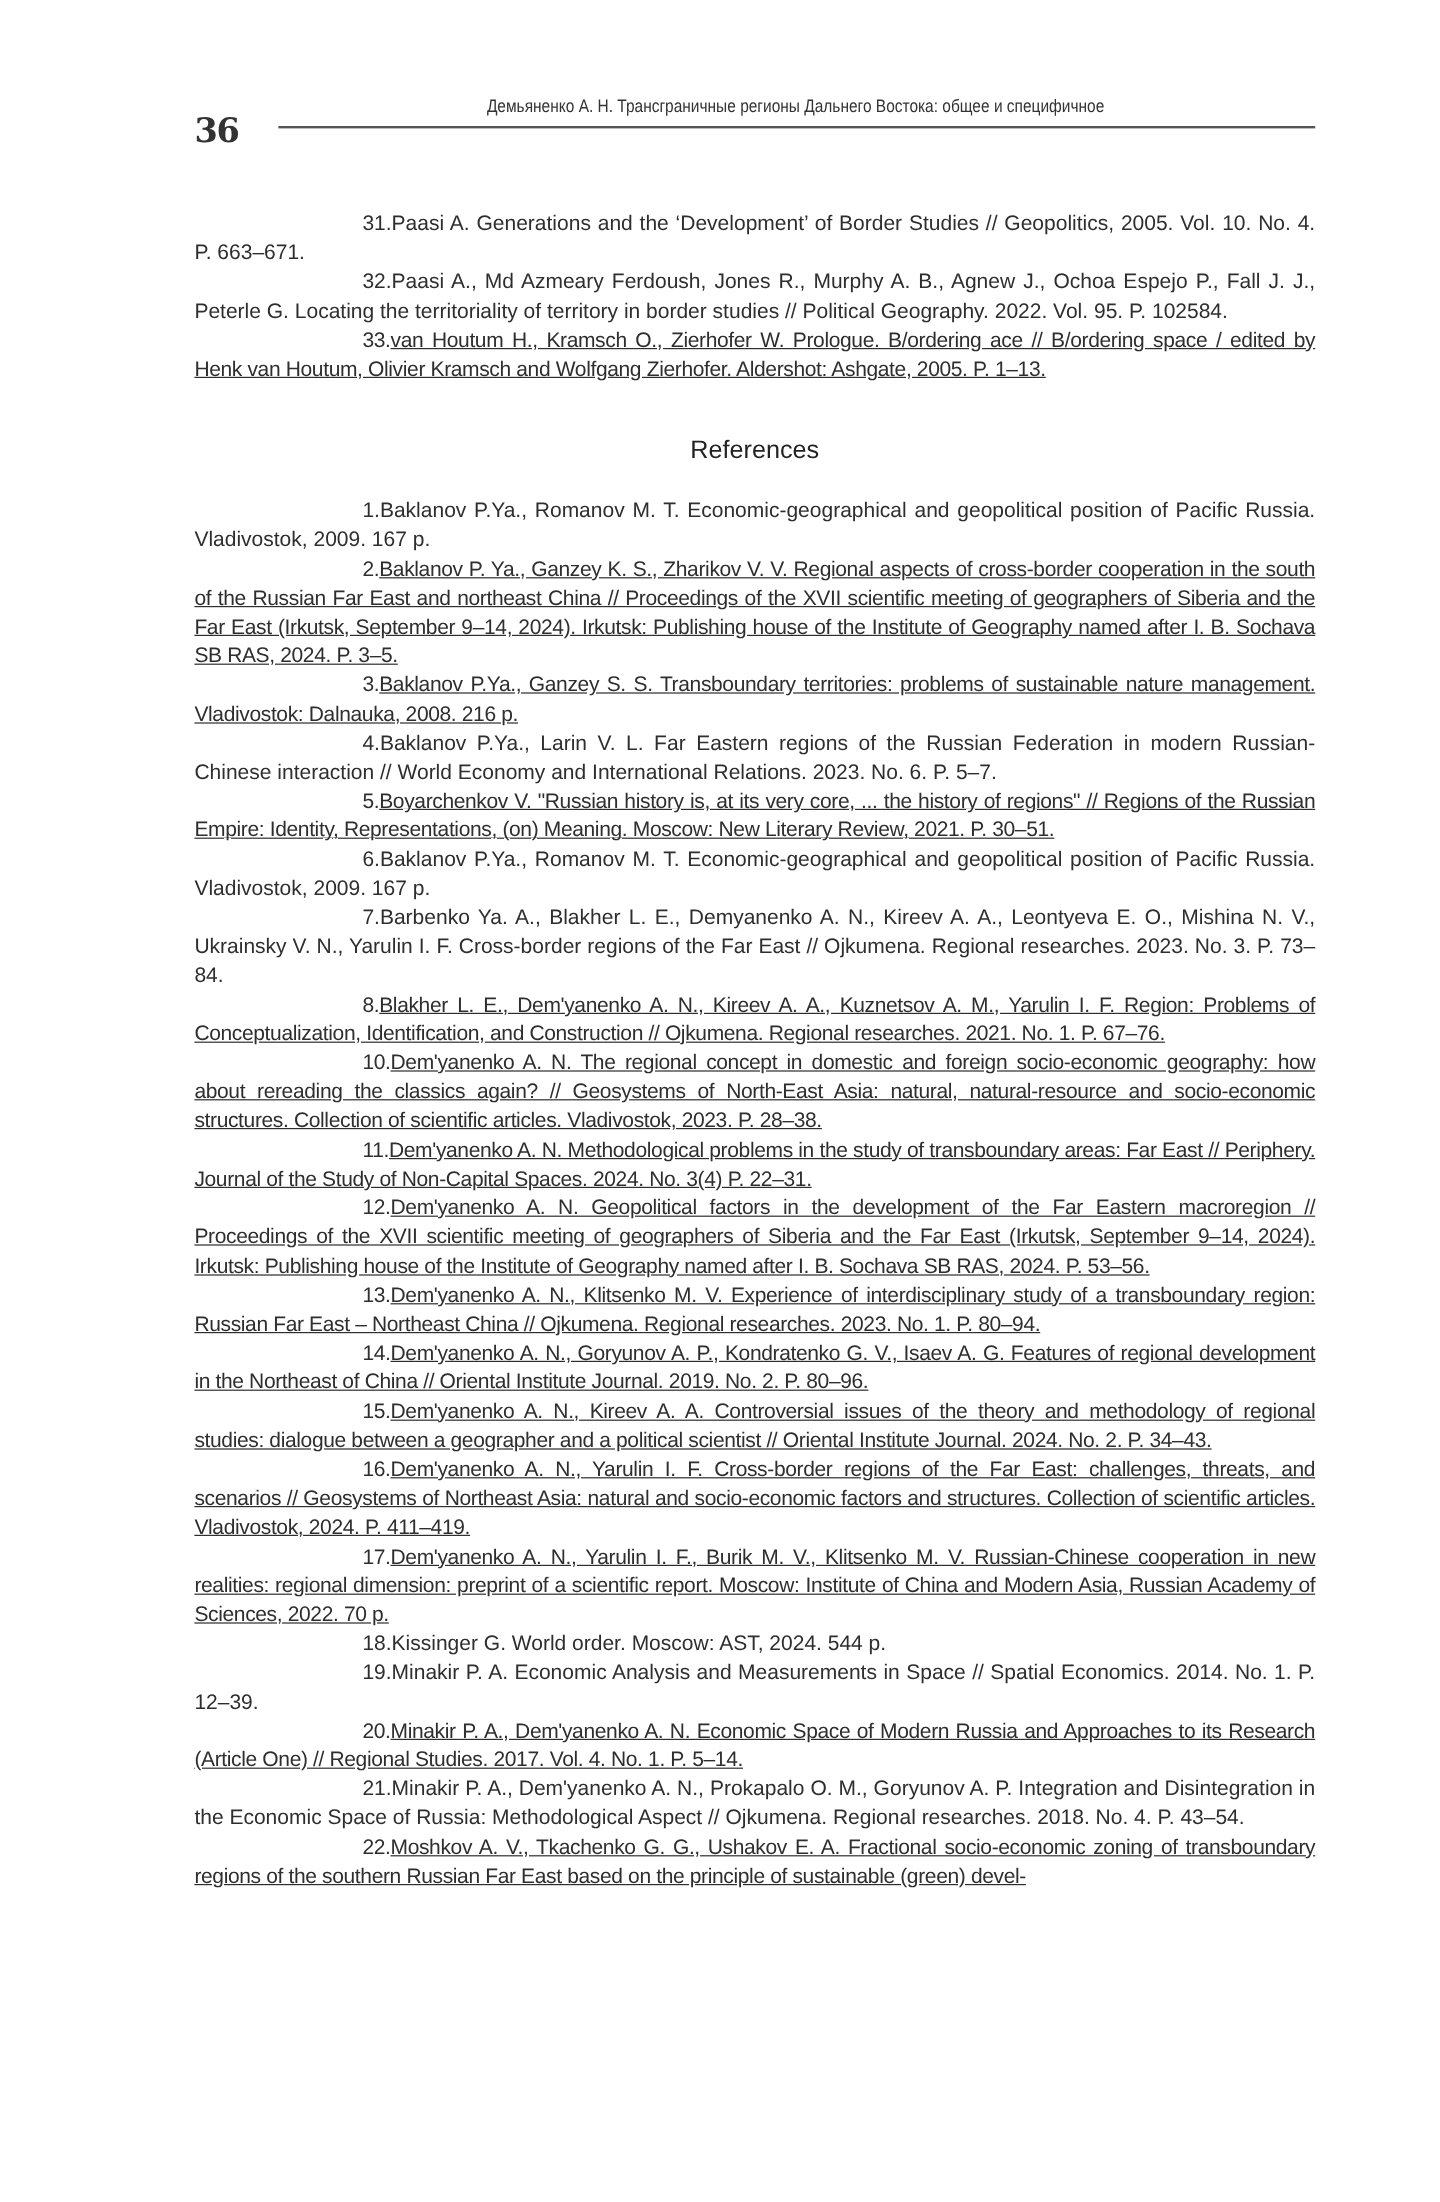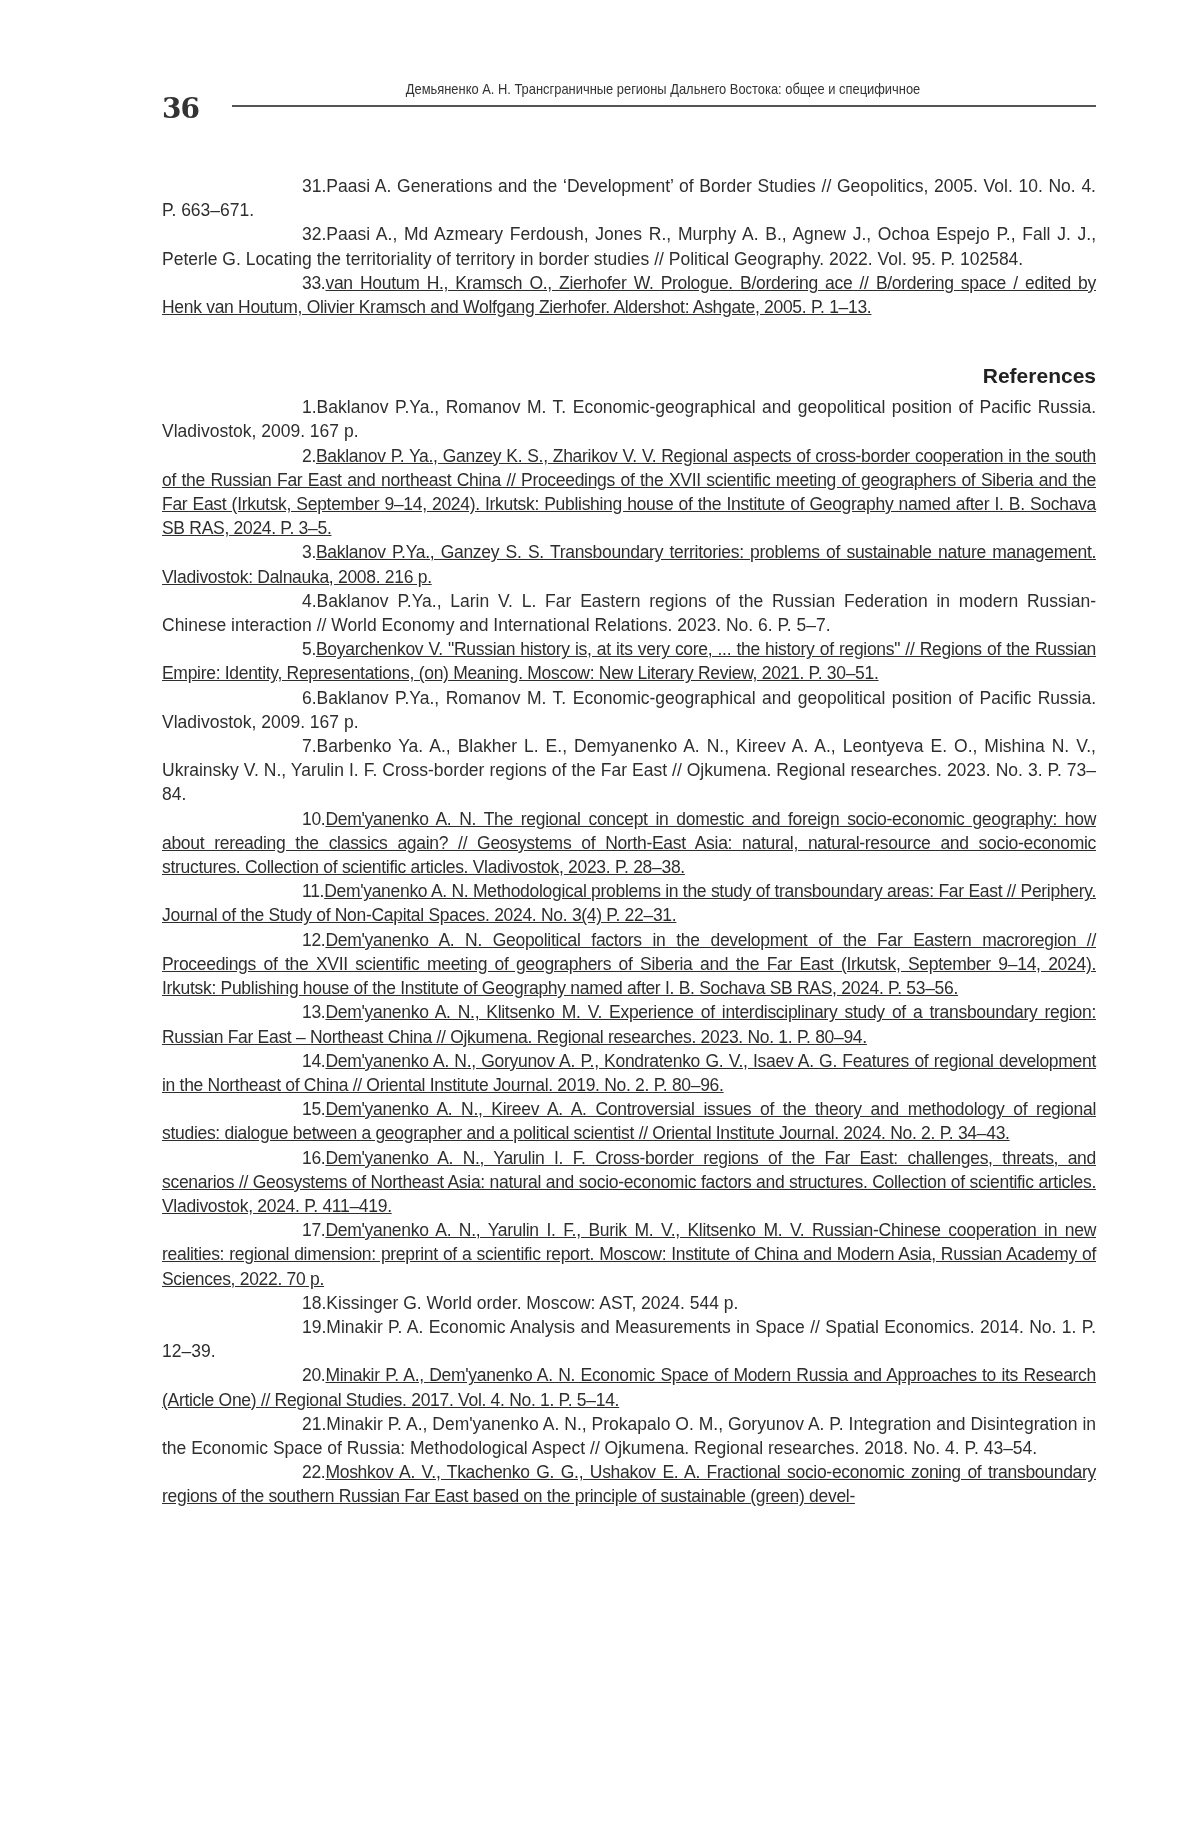--- a/index.html
+++ b/index.html
@@ -28,8 +28,8 @@
   }
   .ref .num { display: inline-block; min-width: 30px; }
   .section-title {
-    text-align: right; font-weight: bold; font-size: 21px; color: #222;
-    margin: 44px 0 6px 0; line-height: 26px; text-indent: 0;
+    text-align: center; font-weight: normal; font-size: 21px; color: #222;
+    margin: 44px 0 24px 0; line-height: 26px; text-indent: 0;
   }
   .tight { letter-spacing: -0.3px; text-decoration: underline; }
 </style>

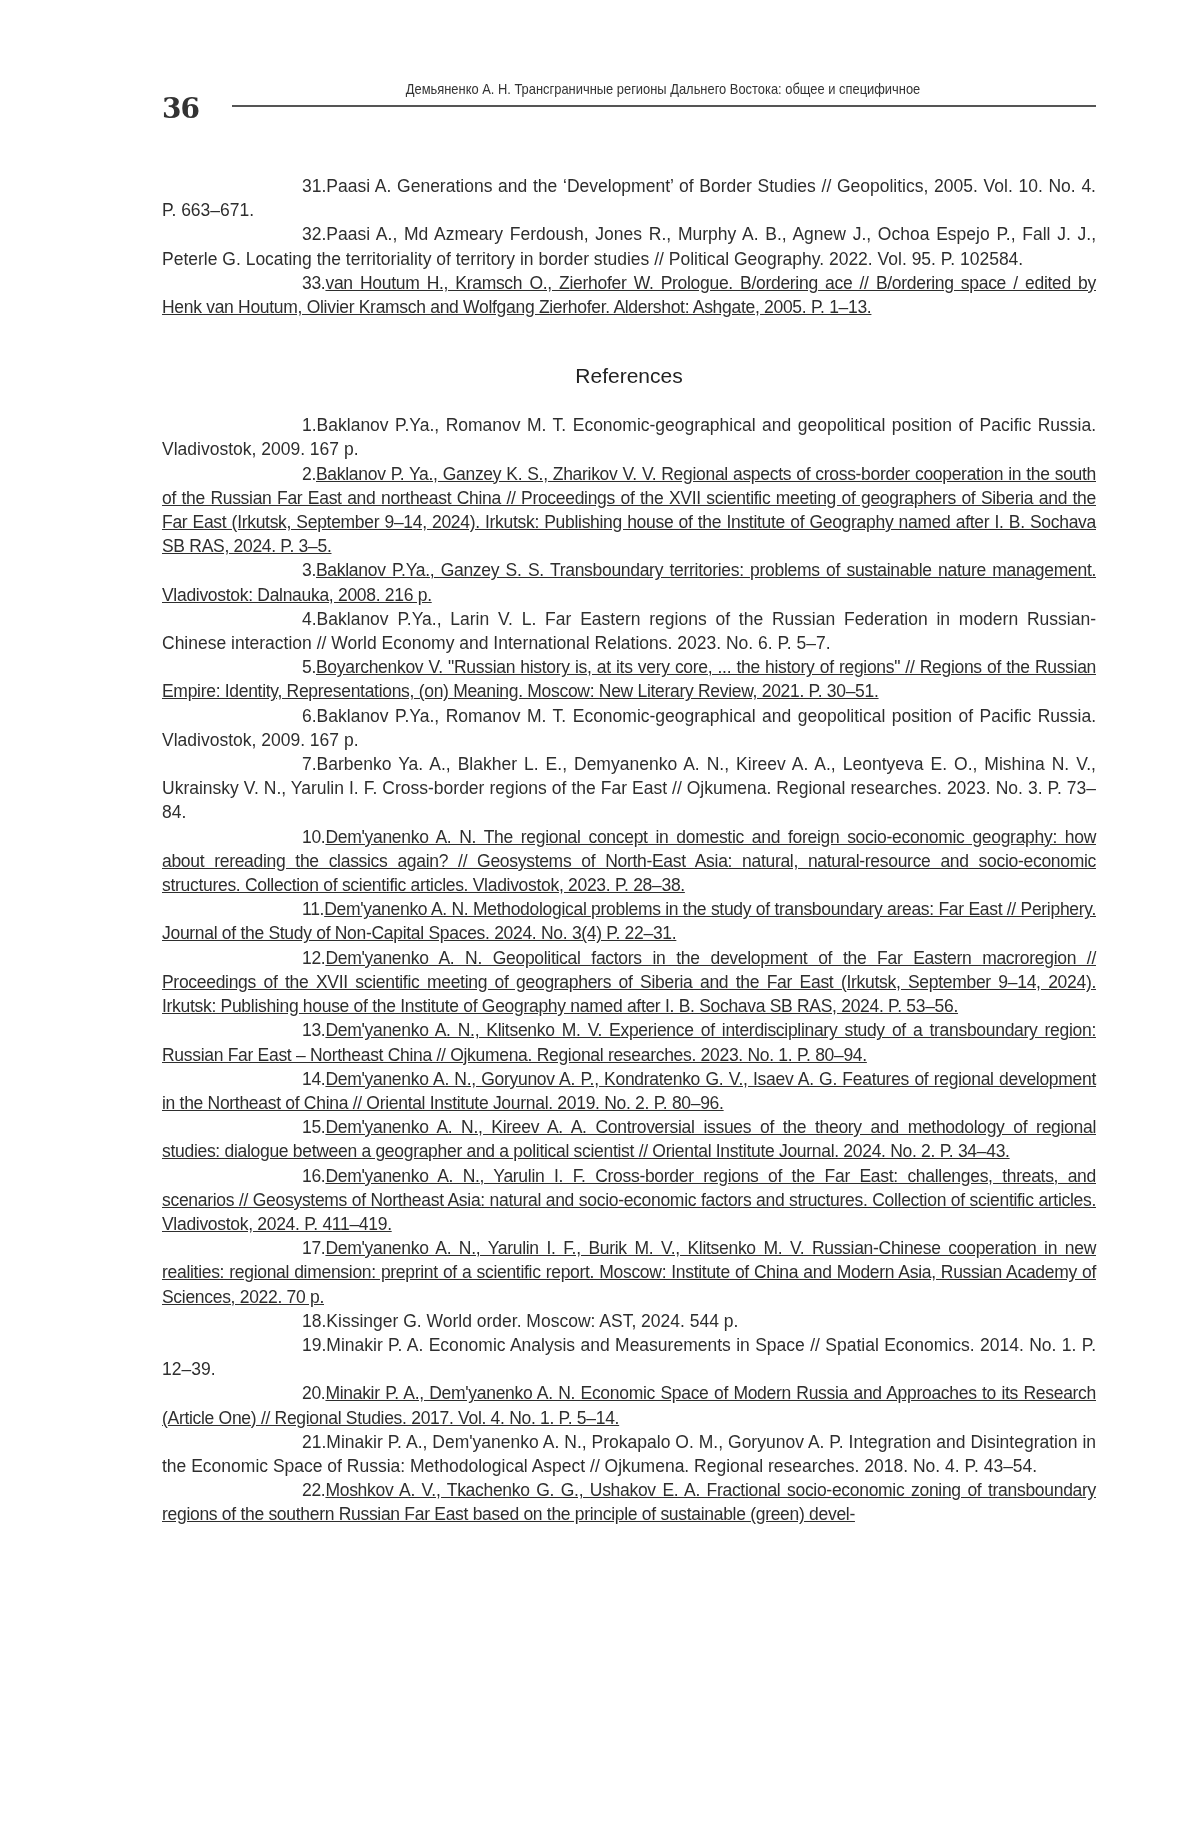--- a/index.html
+++ b/index.html
@@ -57,6 +57,7 @@
     <p class="ref tight"><span class="num">5.</span><span>Boyarchenkov V. "Russian history is, at its very core, ... the history of regions" // Regions of the Russian Empire: Identity, Representations, (on) Meaning. Moscow: New Literary Review, 2021. P. 30–51.</span></p>
     <p class="ref"><span class="num">6.</span><span>Baklanov P.Ya., Romanov M. T. Economic-geographical and geopolitical position of Pacific Russia. Vladivostok, 2009. 167 p.</span></p>
     <p class="ref"><span class="num">7.</span><span>Barbenko Ya. A., Blakher L. E., Demyanenko A. N., Kireev A. A., Leontyeva E. O., Mishina N. V., Ukrainsky V. N., Yarulin I. F. Cross-border regions of the Far East // Ojkumena. Regional researches. 2023. No. 3. P. 73–84.</span></p>
+    <p class="ref tight"><span class="num">8.</span><span>Blakher L. E., Dem'yanenko A. N., Kireev A. A., Kuznetsov A. M., Yarulin I. F. Region: Problems of Conceptualization, Identification, and Construction // Ojkumena. Regional researches. 2021. No. 1. P. 67–76.</span></p>
     <p class="ref tight"><span class="num">10.</span><span>Dem'yanenko A. N. The regional concept in domestic and foreign socio-economic geography: how about rereading the classics again? // Geosystems of North-East Asia: natural, natural-resource and socio-economic structures. Collection of scientific articles. Vladivostok, 2023. P. 28–38.</span></p>
     <p class="ref tight"><span class="num">11.</span><span>Dem'yanenko A. N. Methodological problems in the study of transboundary areas: Far East // Periphery. Journal of the Study of Non-Capital Spaces. 2024. No. 3(4) P. 22–31.</span></p>
     <p class="ref tight"><span class="num">12.</span><span>Dem'yanenko A. N. Geopolitical factors in the development of the Far Eastern macroregion // Proceedings of the XVII scientific meeting of geographers of Siberia and the Far East (Irkutsk, September 9–14, 2024). Irkutsk: Publishing house of the Institute of Geography named after I. B. Sochava SB RAS, 2024. P. 53–56.</span></p>

